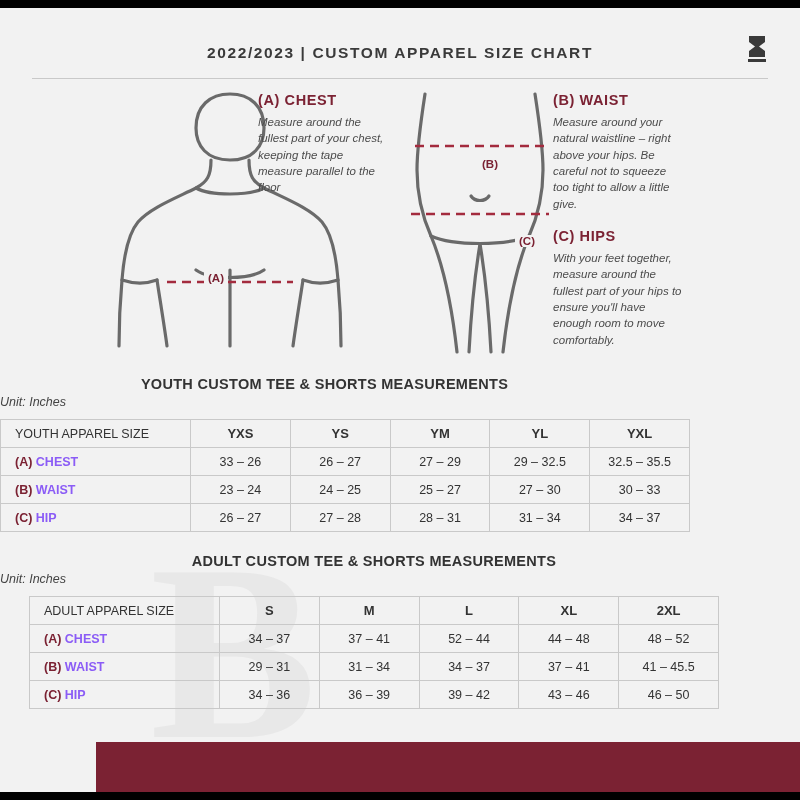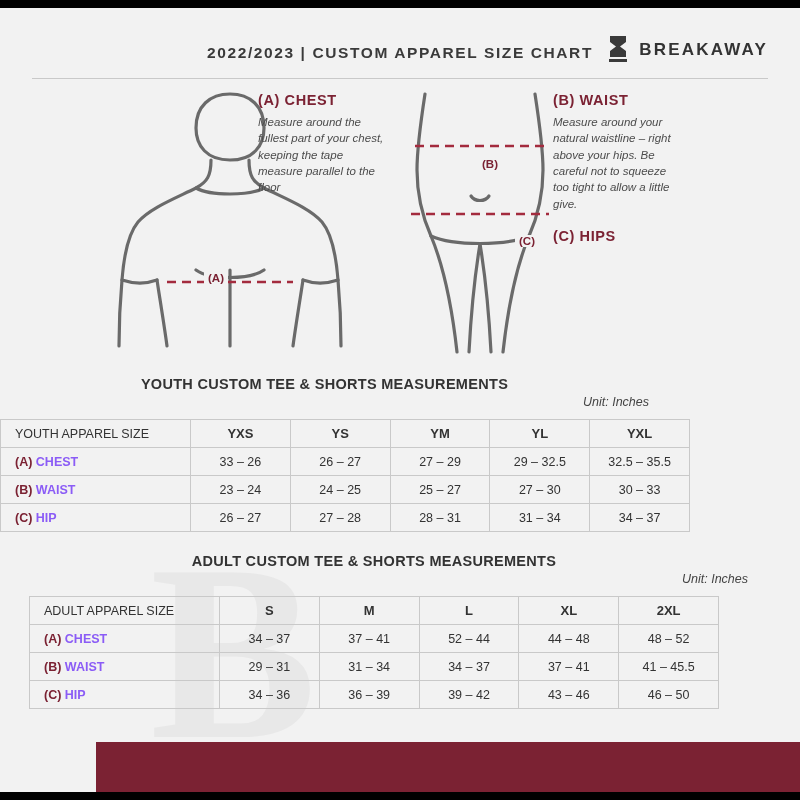--- a/index.html
+++ b/index.html
@@ -180,7 +180,6 @@
           <path d="M2 24 L20 24 L20 27 L2 27 Z" fill="#3a3a3a"></path>
         </svg>
       </div>
-      <div class="brand-name">BREAKAWAY</div>
     </div>
 
     <div class="hr-top"></div>

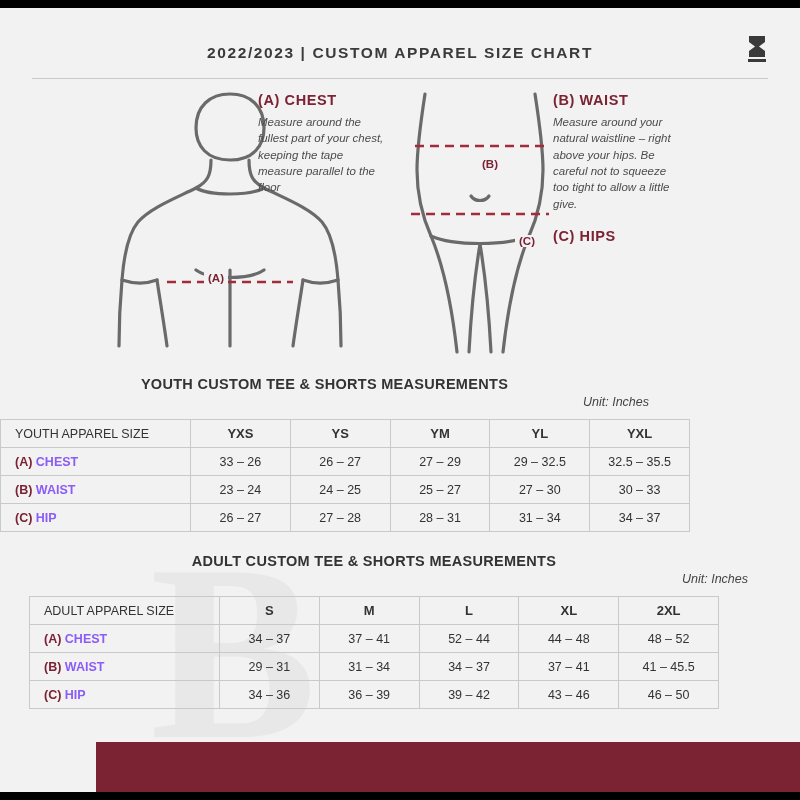--- a/index.html
+++ b/index.html
@@ -236,6 +236,7 @@
 
       <div class="callout callout-hips">
         <div class="c-title">(C) HIPS</div>
+        <div class="c-body">With your feet together, measure around the fullest part of your hips to ensure you'll have enough room to move comfortably.</div>
       </div>
     </div>
 

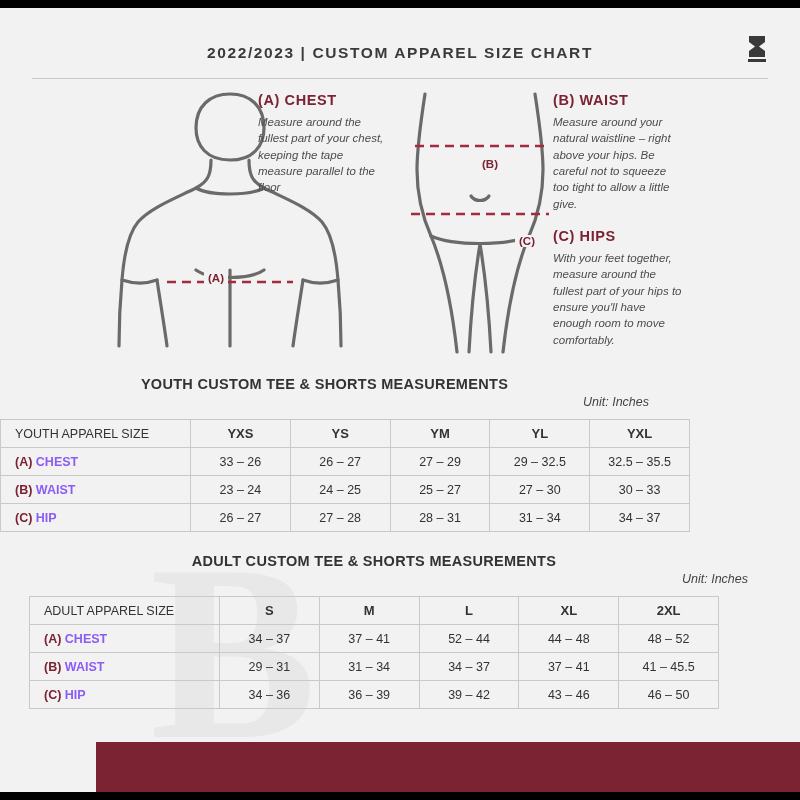--- a/index.html
+++ b/index.html
@@ -110,7 +110,7 @@
     color: #333;
   }
   .sect-unit {
-    text-align: right;
+    text-align: left;
     font-size: 12.5px;
     font-style: italic;
     color: #444;

